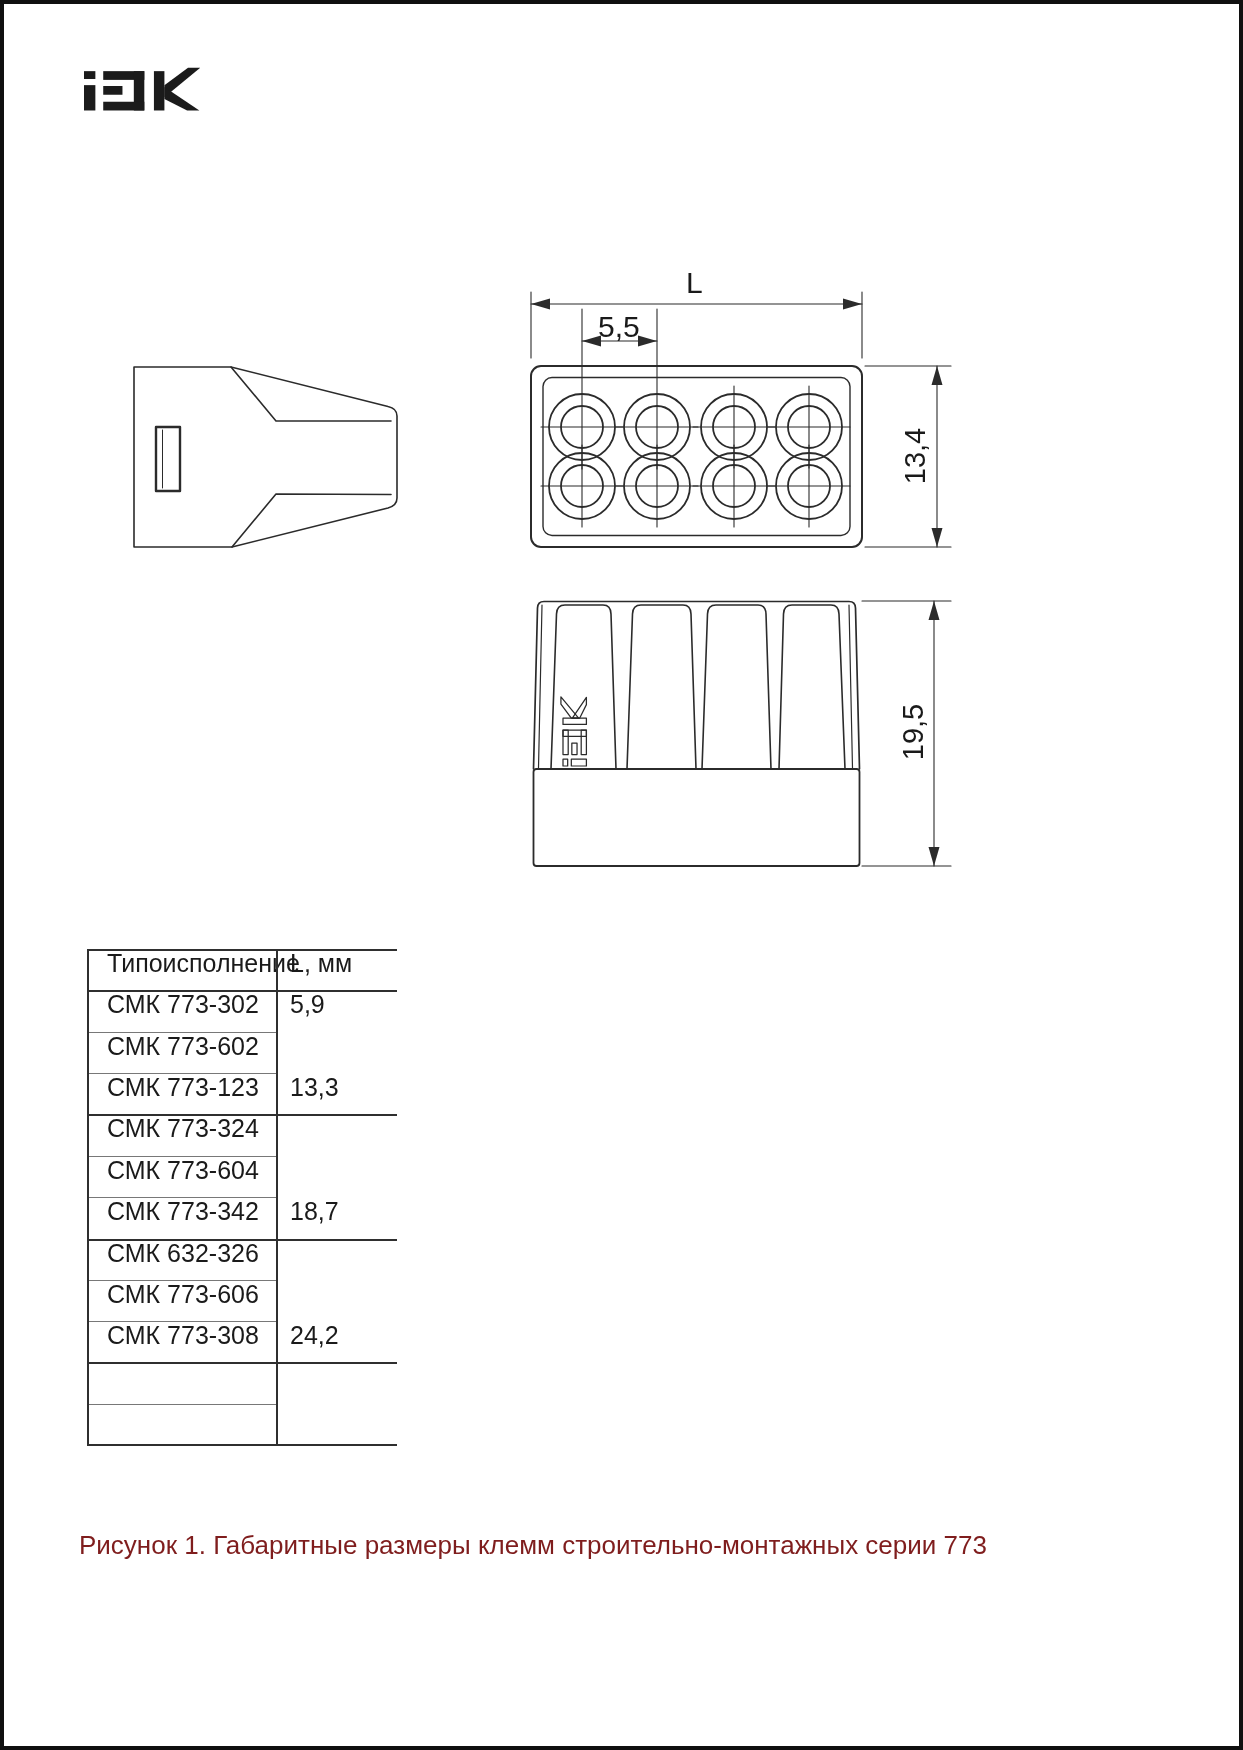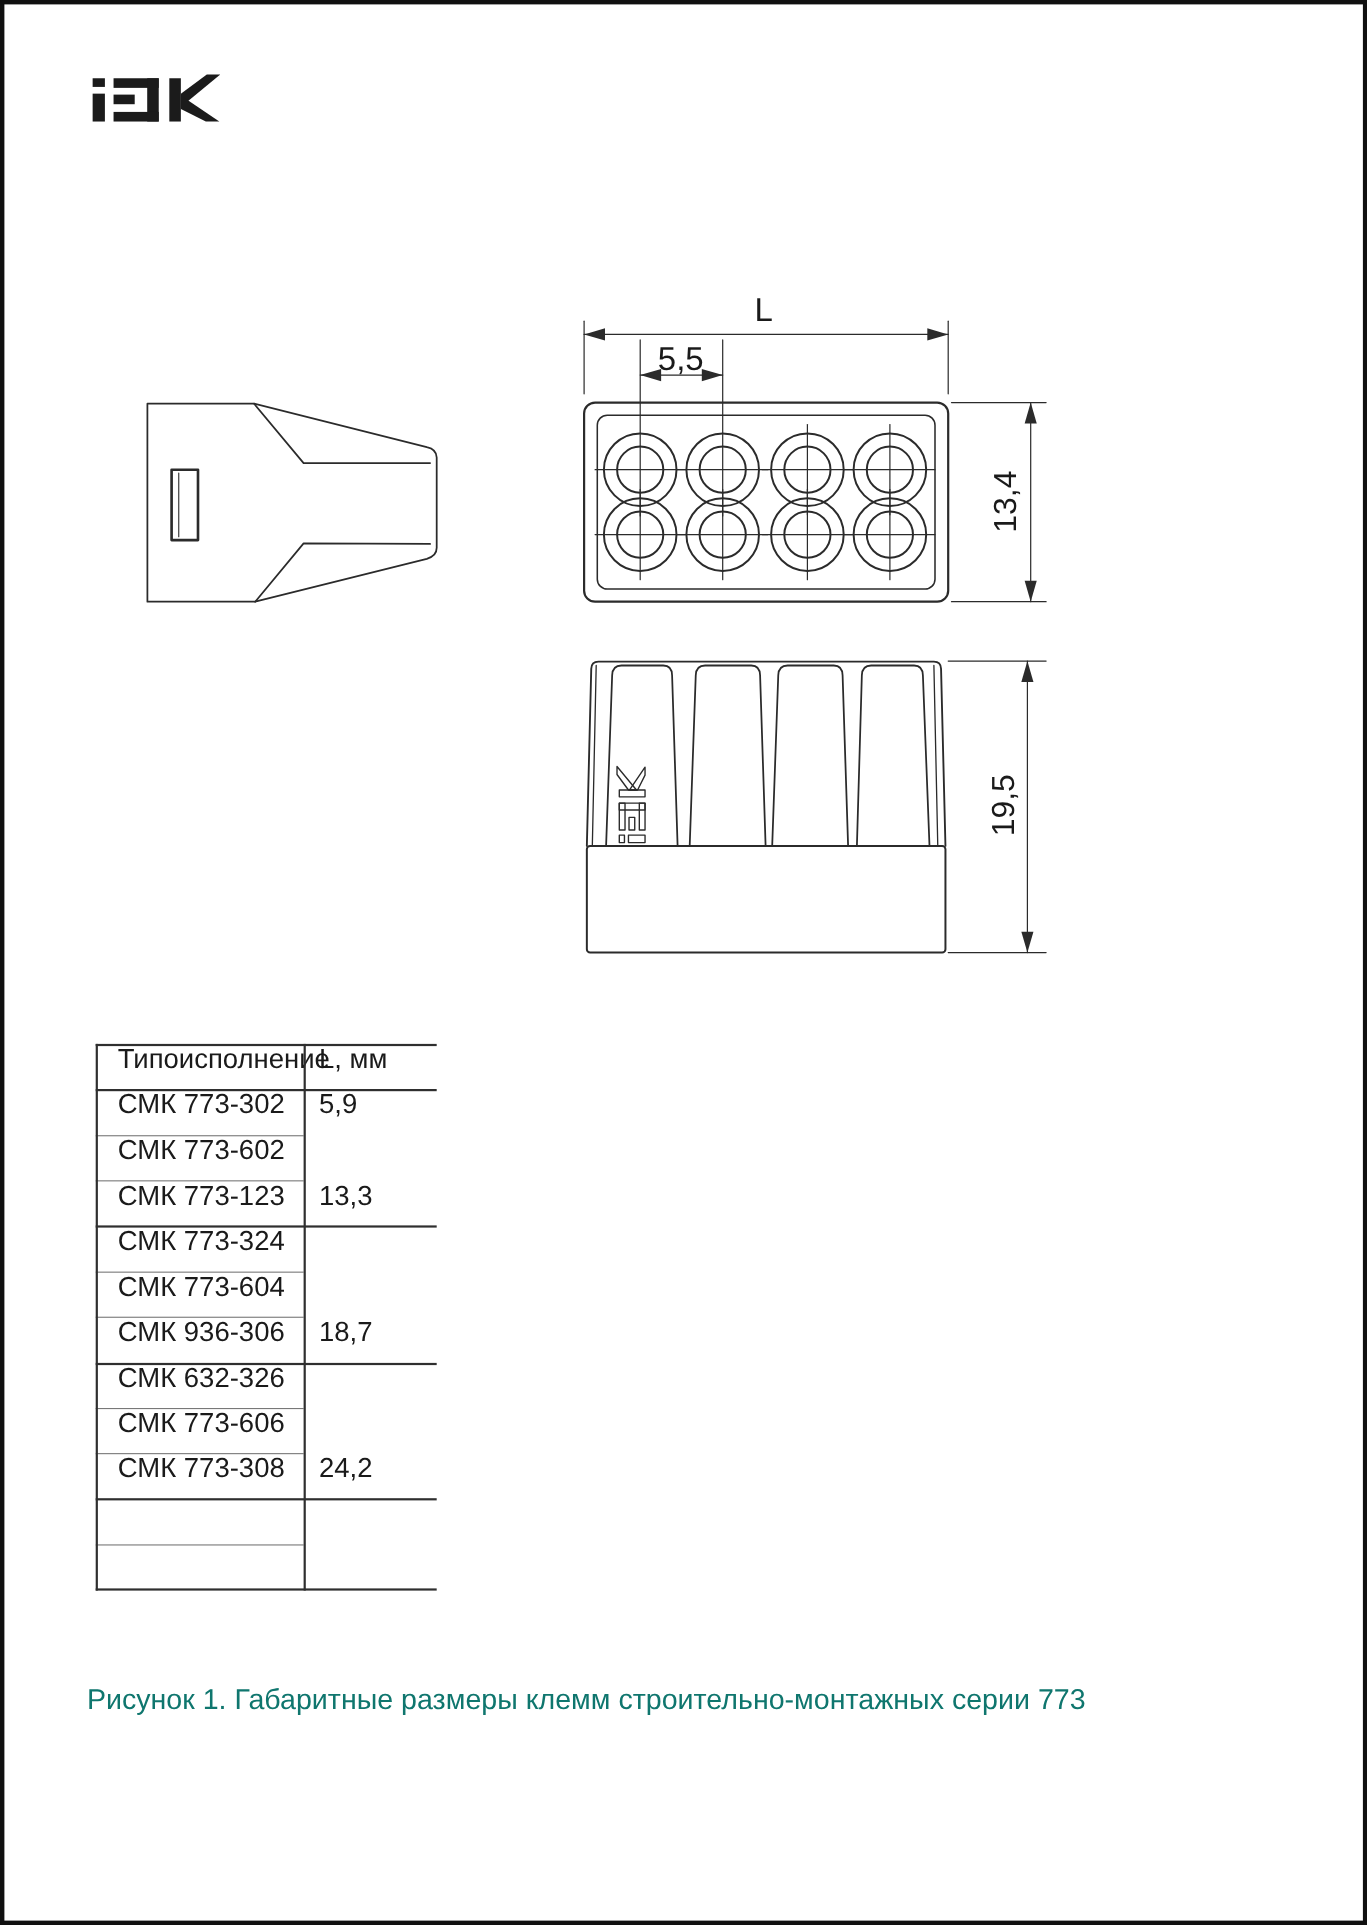--- a/index.html
+++ b/index.html
@@ -207,7 +207,7 @@
       <div class="c2"></div>
     </div>
     <div class="trow">
-      <div class="c1">СМК 936-306</div>
+      <div class="c1">СМК 773-342</div>
       <div class="c2">18,7</div>
     </div>
     <div class="trow">

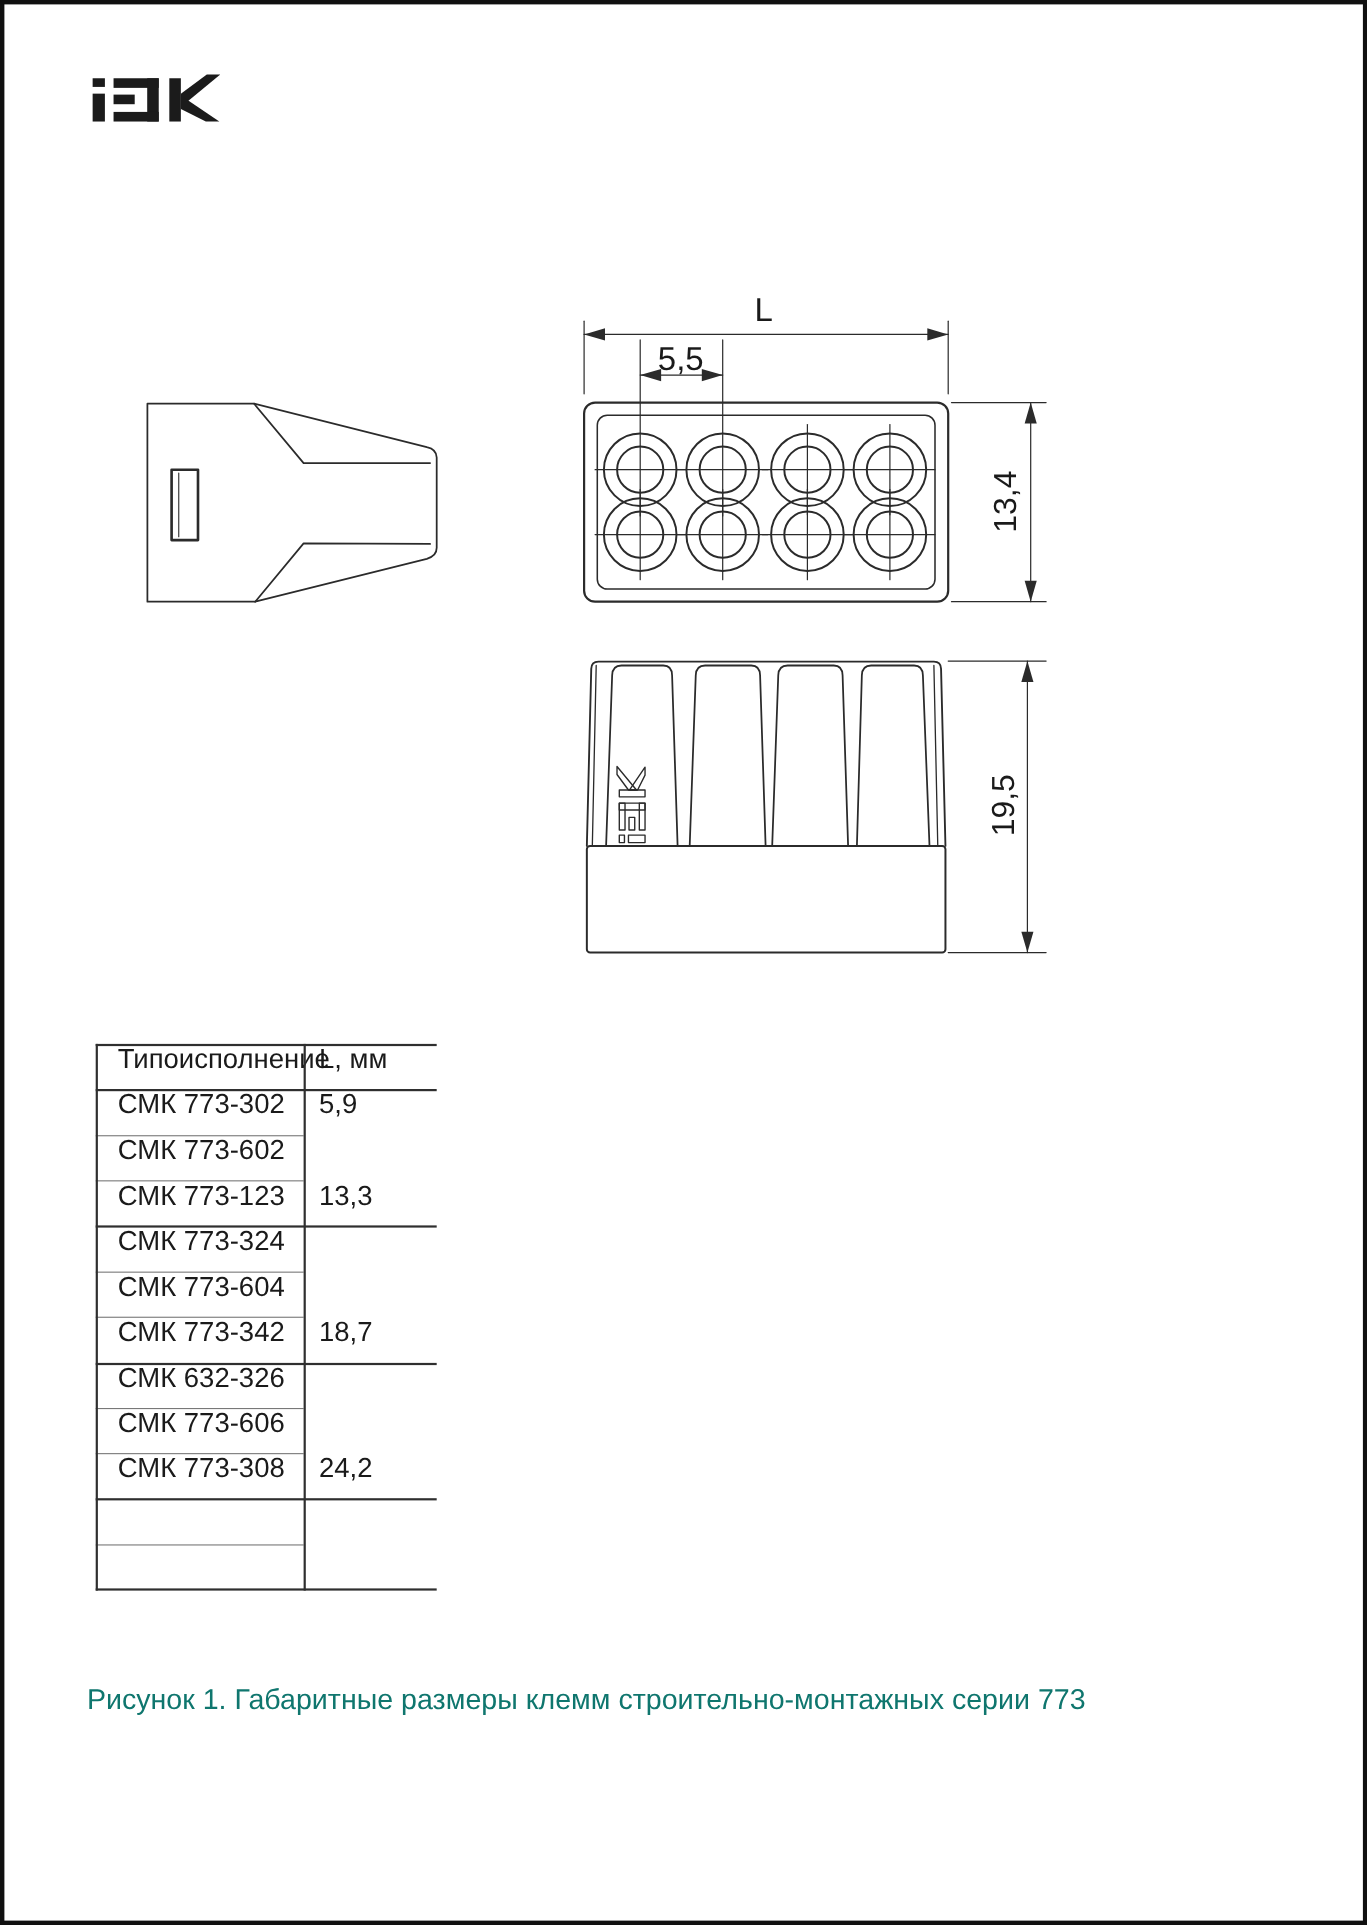--- a/index.html
+++ b/index.html
@@ -43,7 +43,7 @@
   
   #caption{
     position:absolute;left:75px;top:1526px;
-    font-size:26px;color:#0f766e;white-space:nowrap;
+    font-size:26px;color:#7f1d1d;white-space:nowrap;
   }
   
   #brand-logo{position:absolute;left:80px;top:60px;}

